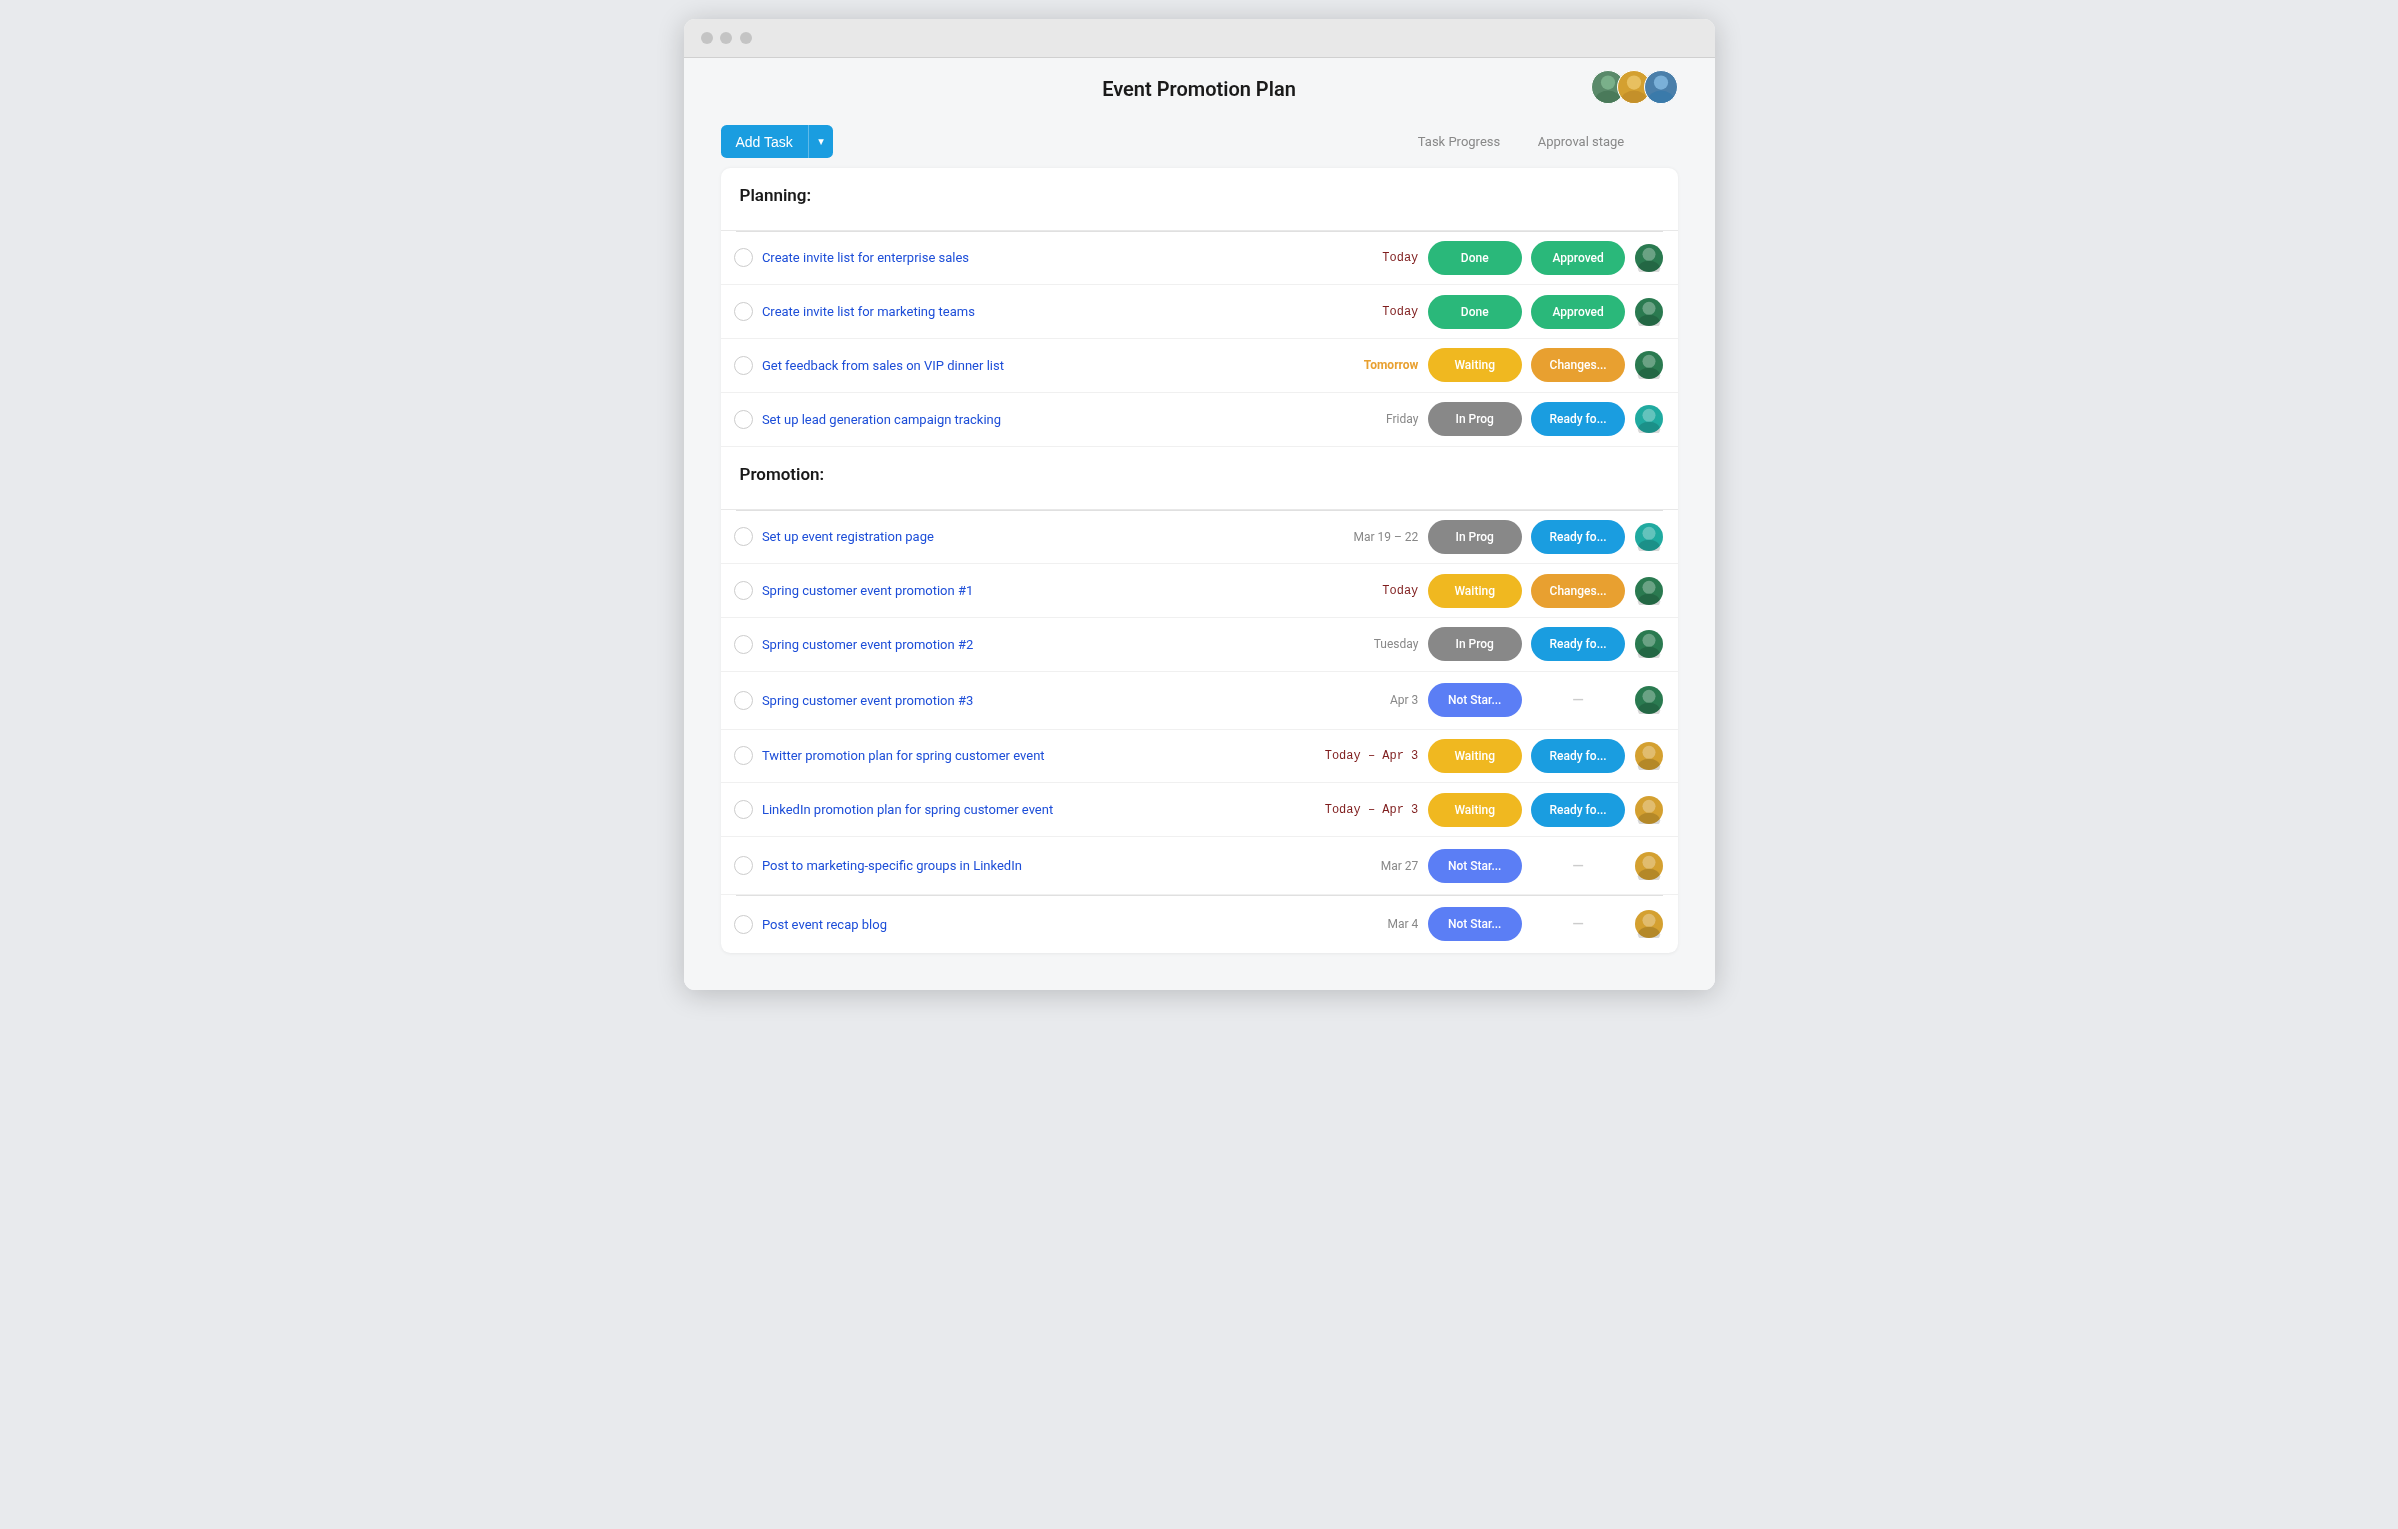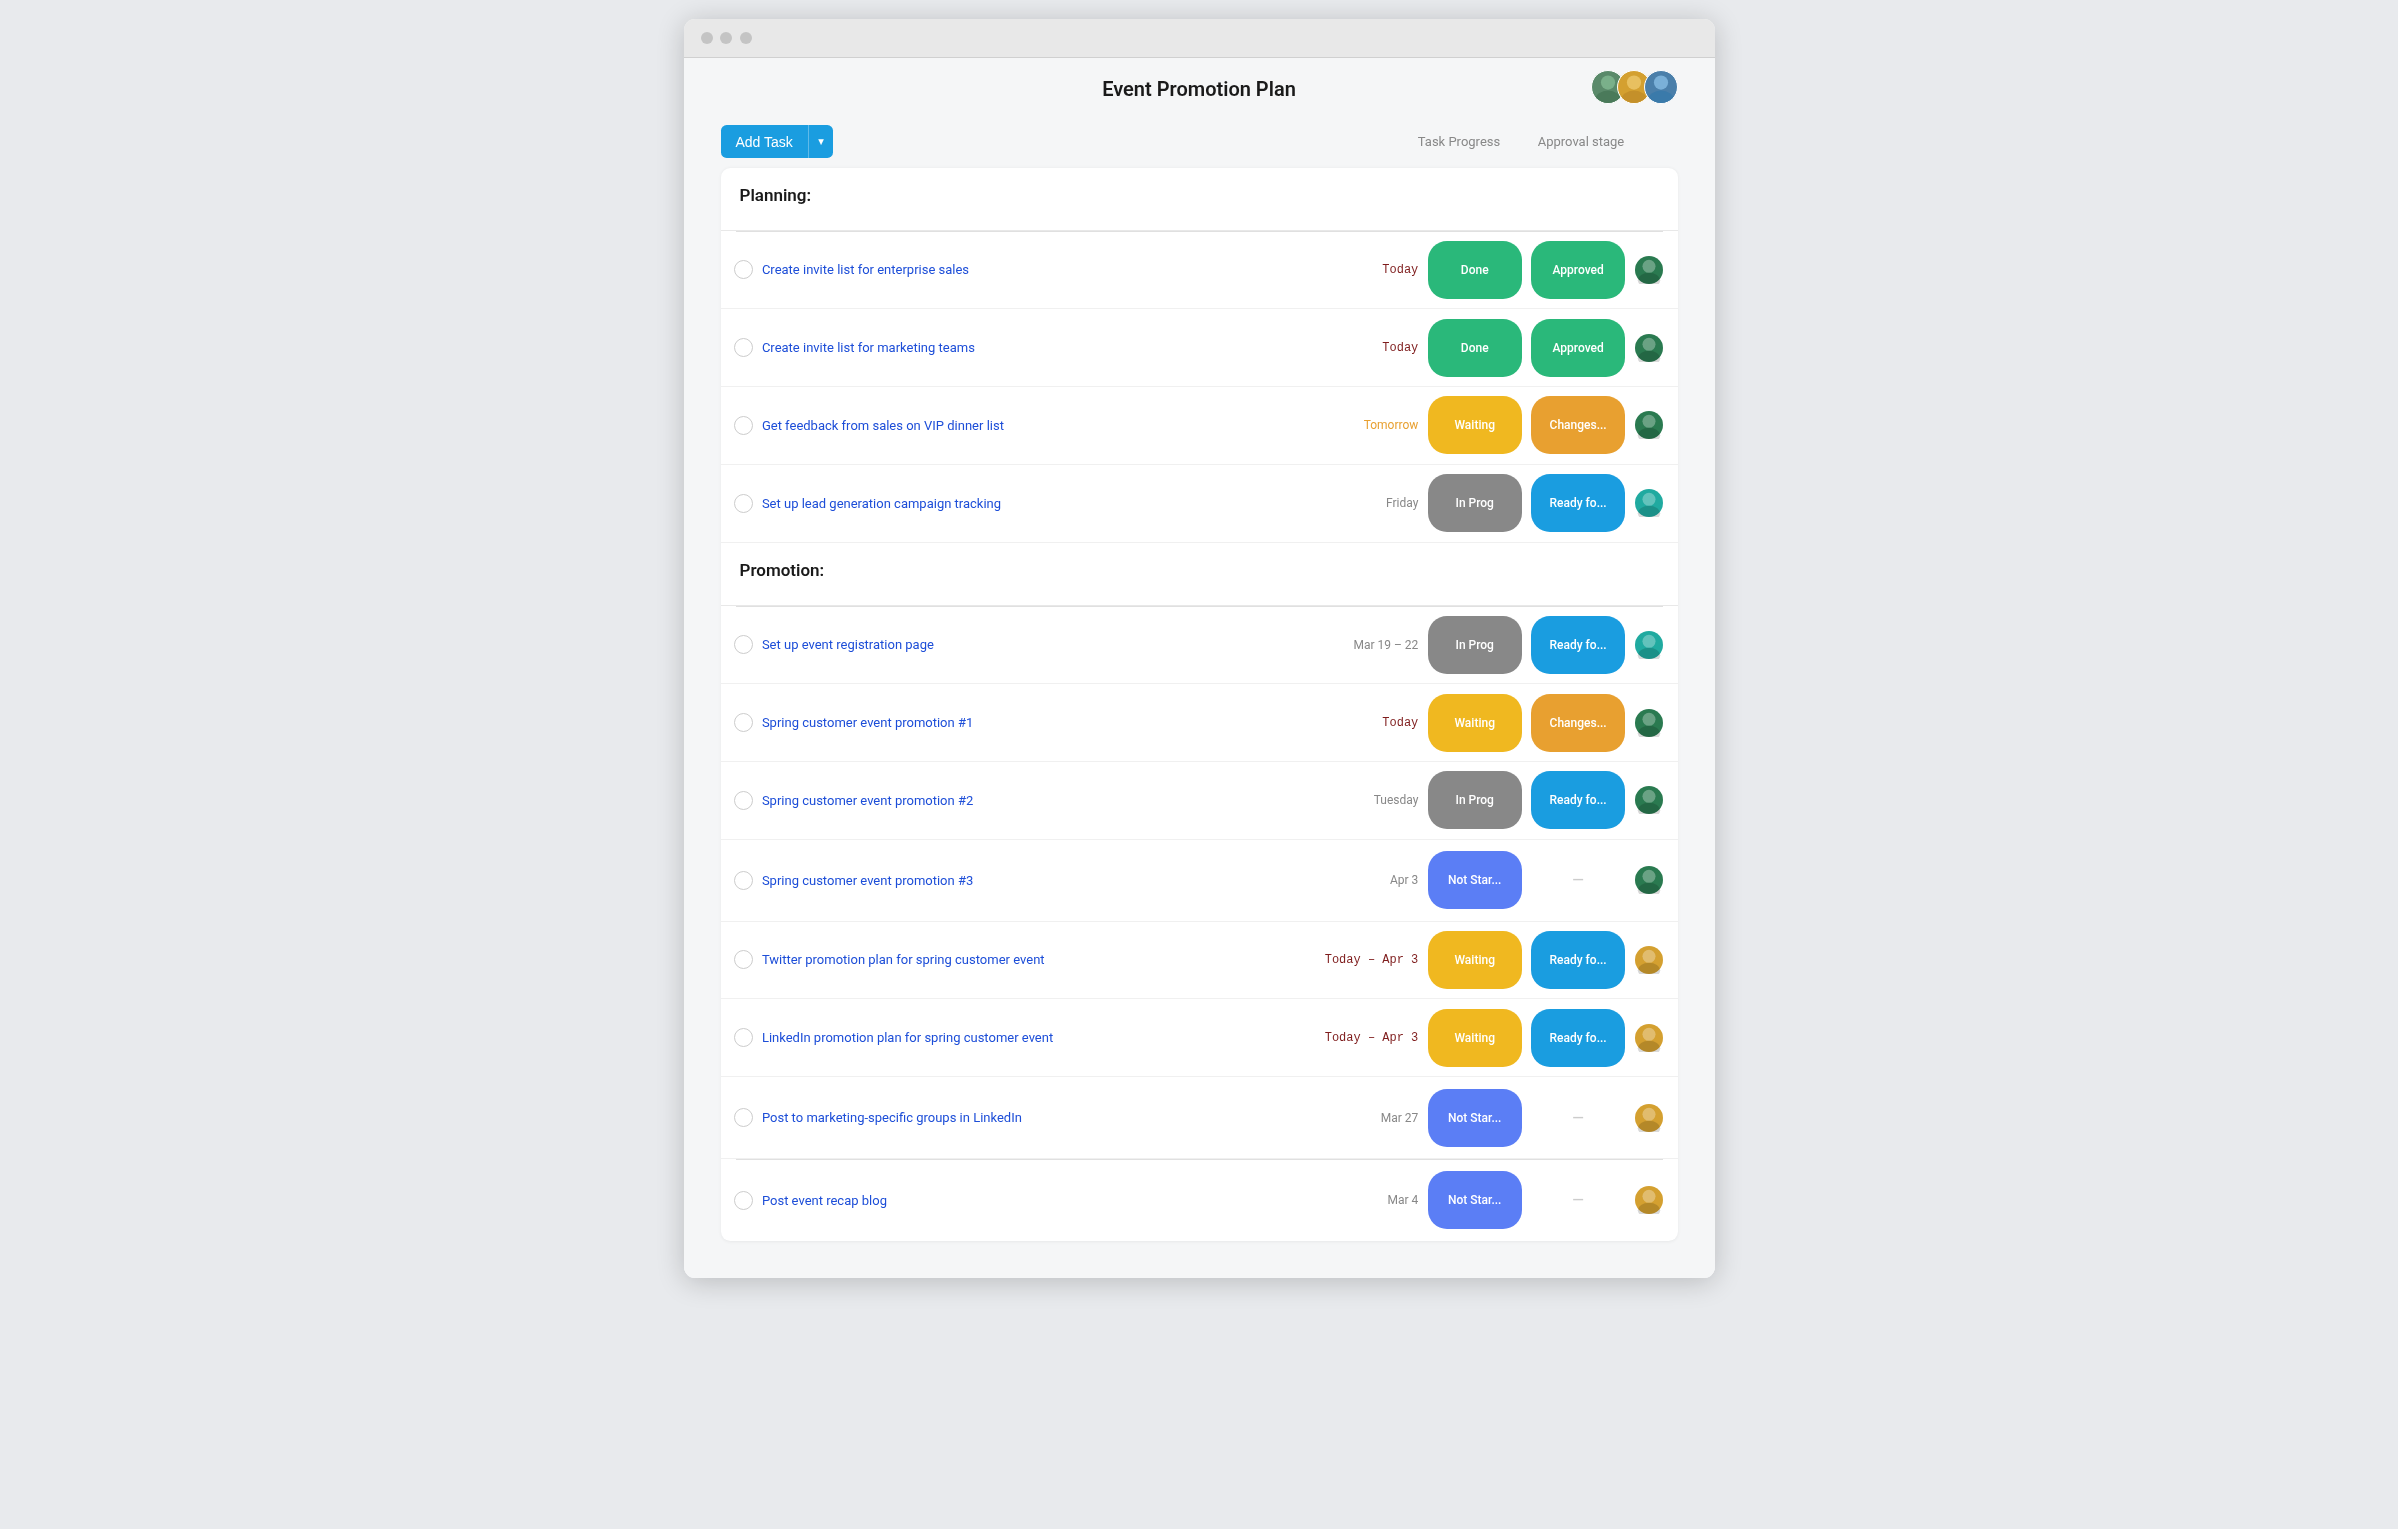--- a/index.html
+++ b/index.html
@@ -166,7 +166,7 @@
       display: inline-flex;
       align-items: center;
       justify-content: center;
-      padding: 22px 13px;
+      padding: 10px 13px;
       border-radius: 19px;
       font-size: 12px;
       font-weight: 500;

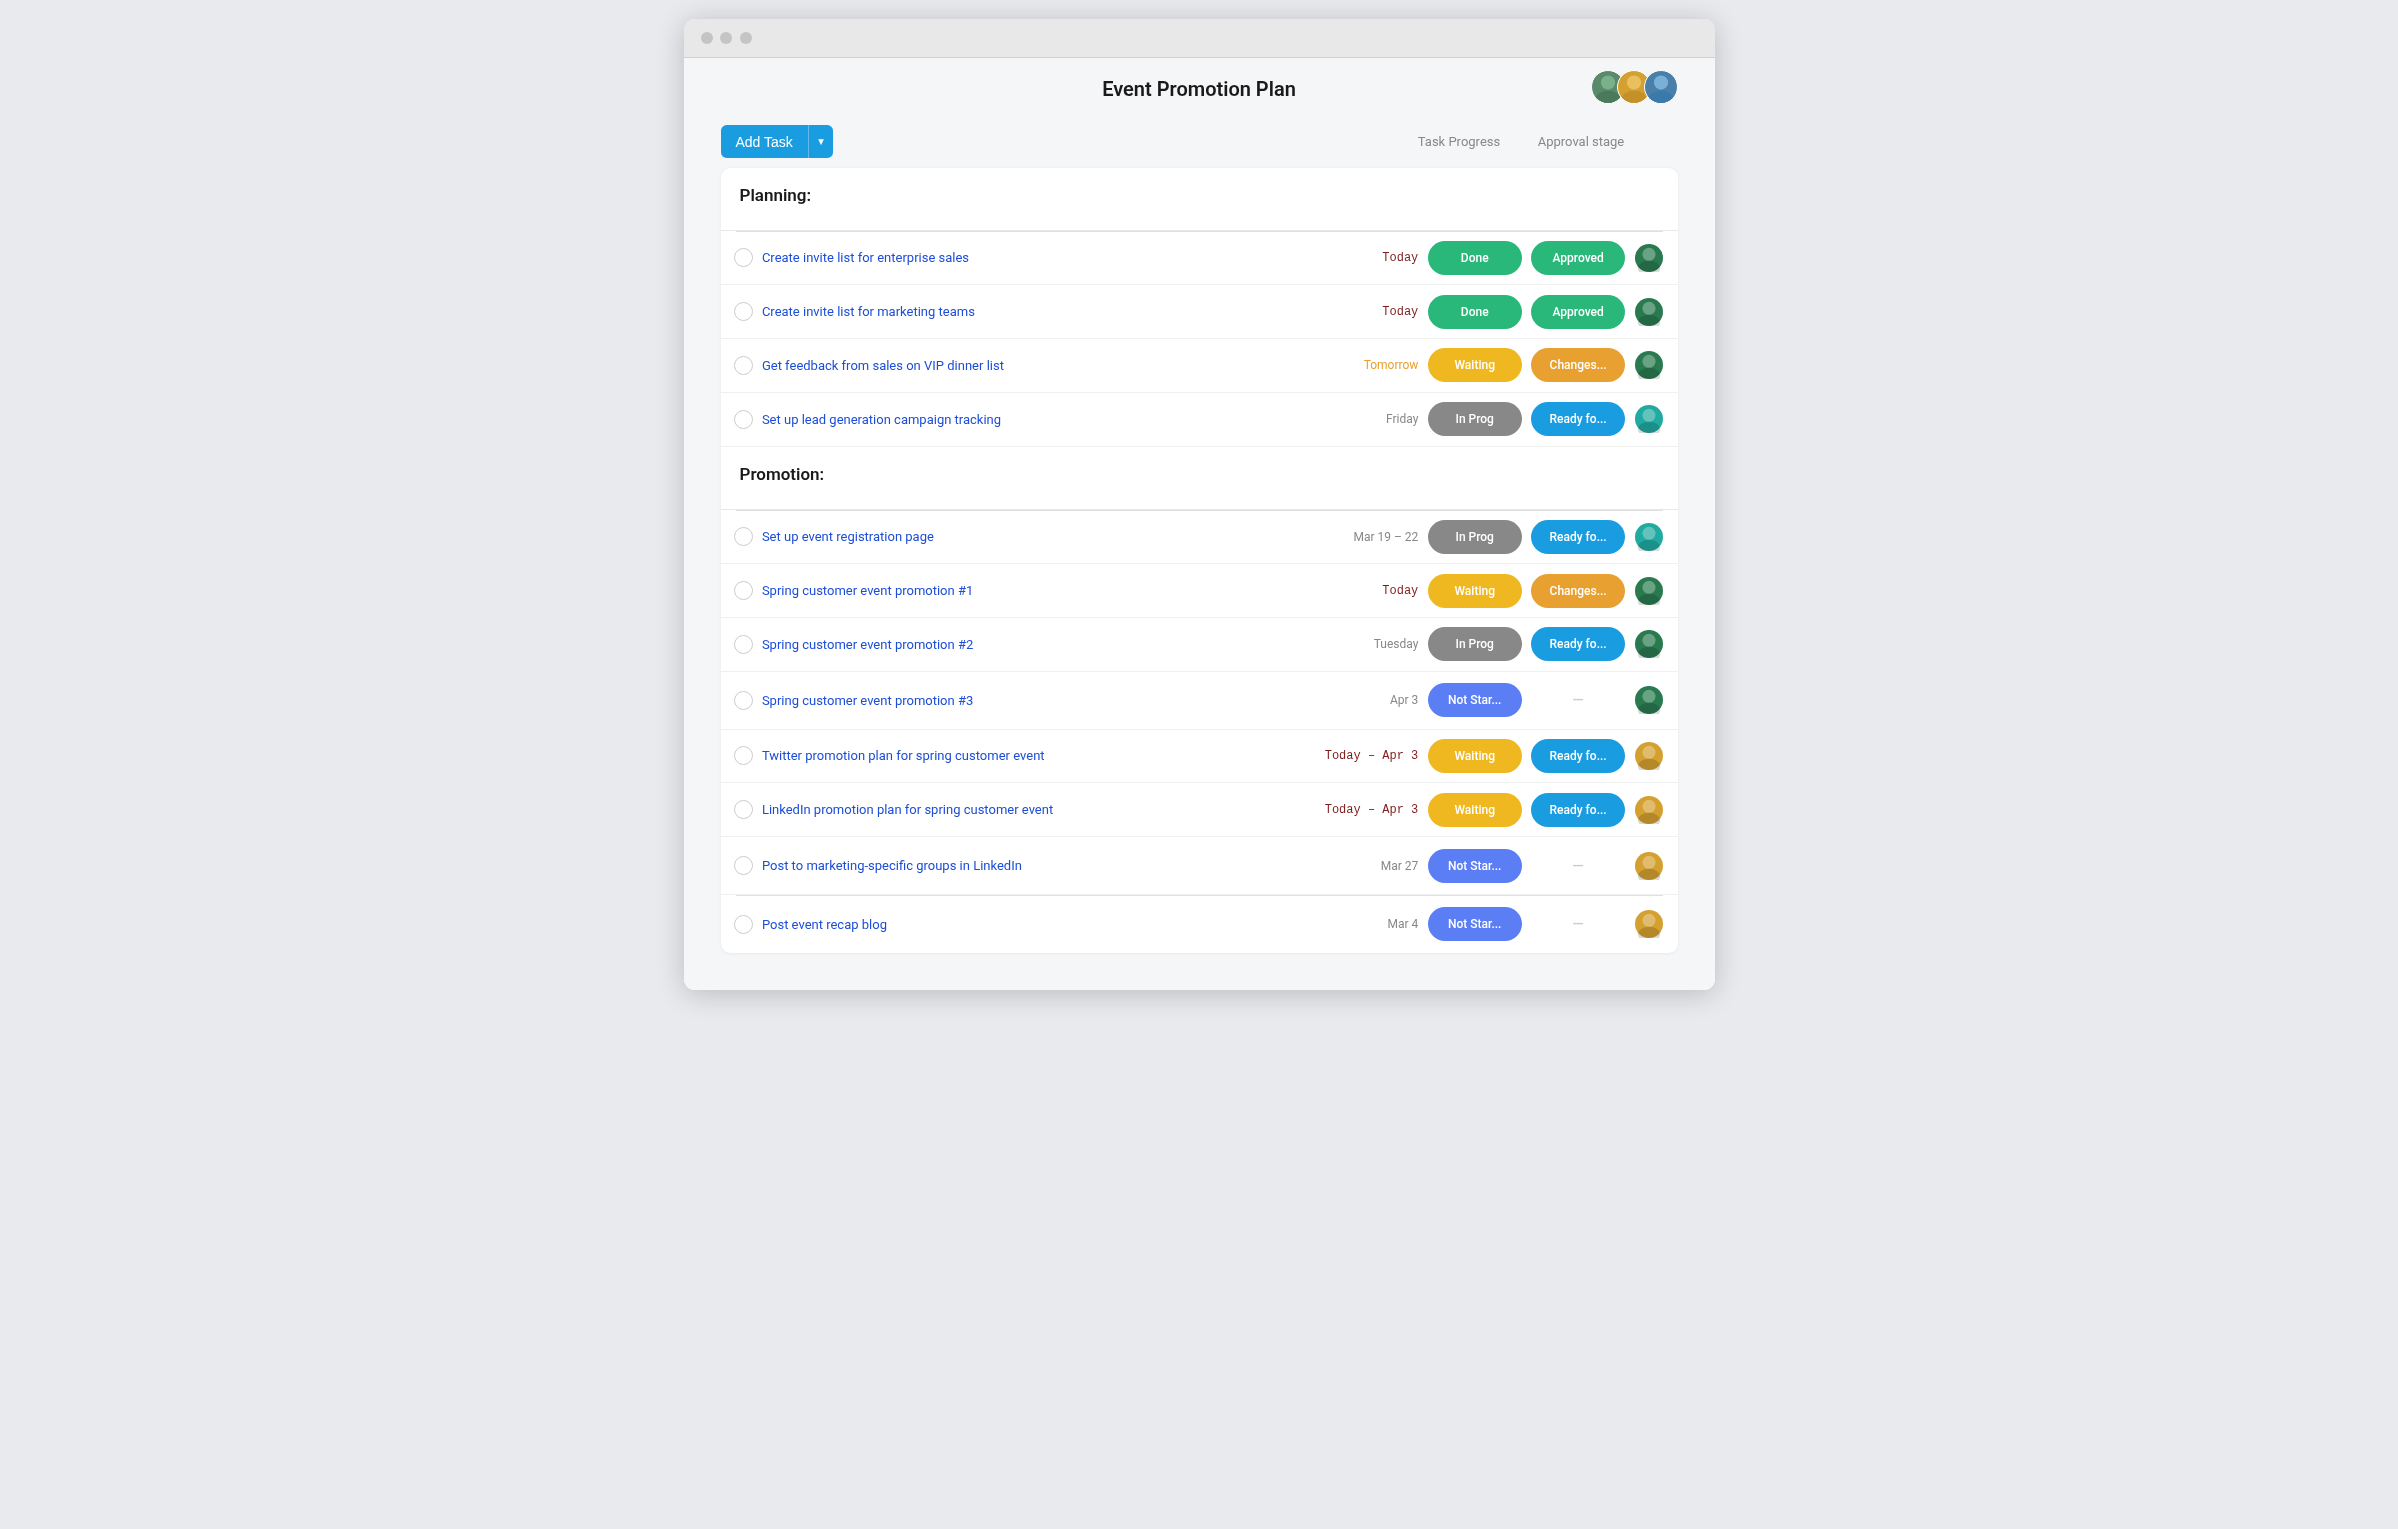--- a/index.html
+++ b/index.html
@@ -161,7 +161,7 @@
       flex-shrink: 0;
     }
     .task-date.today { color: #7f1d1d; font-weight: 500; font-family: Liberation Mono, monospace; }
-    .task-date.tomorrow { color: #e8a030; font-weight: 400; }
+    .task-date.tomorrow { color: #e8a030; font-weight: 700; }
     .badge {
       display: inline-flex;
       align-items: center;

